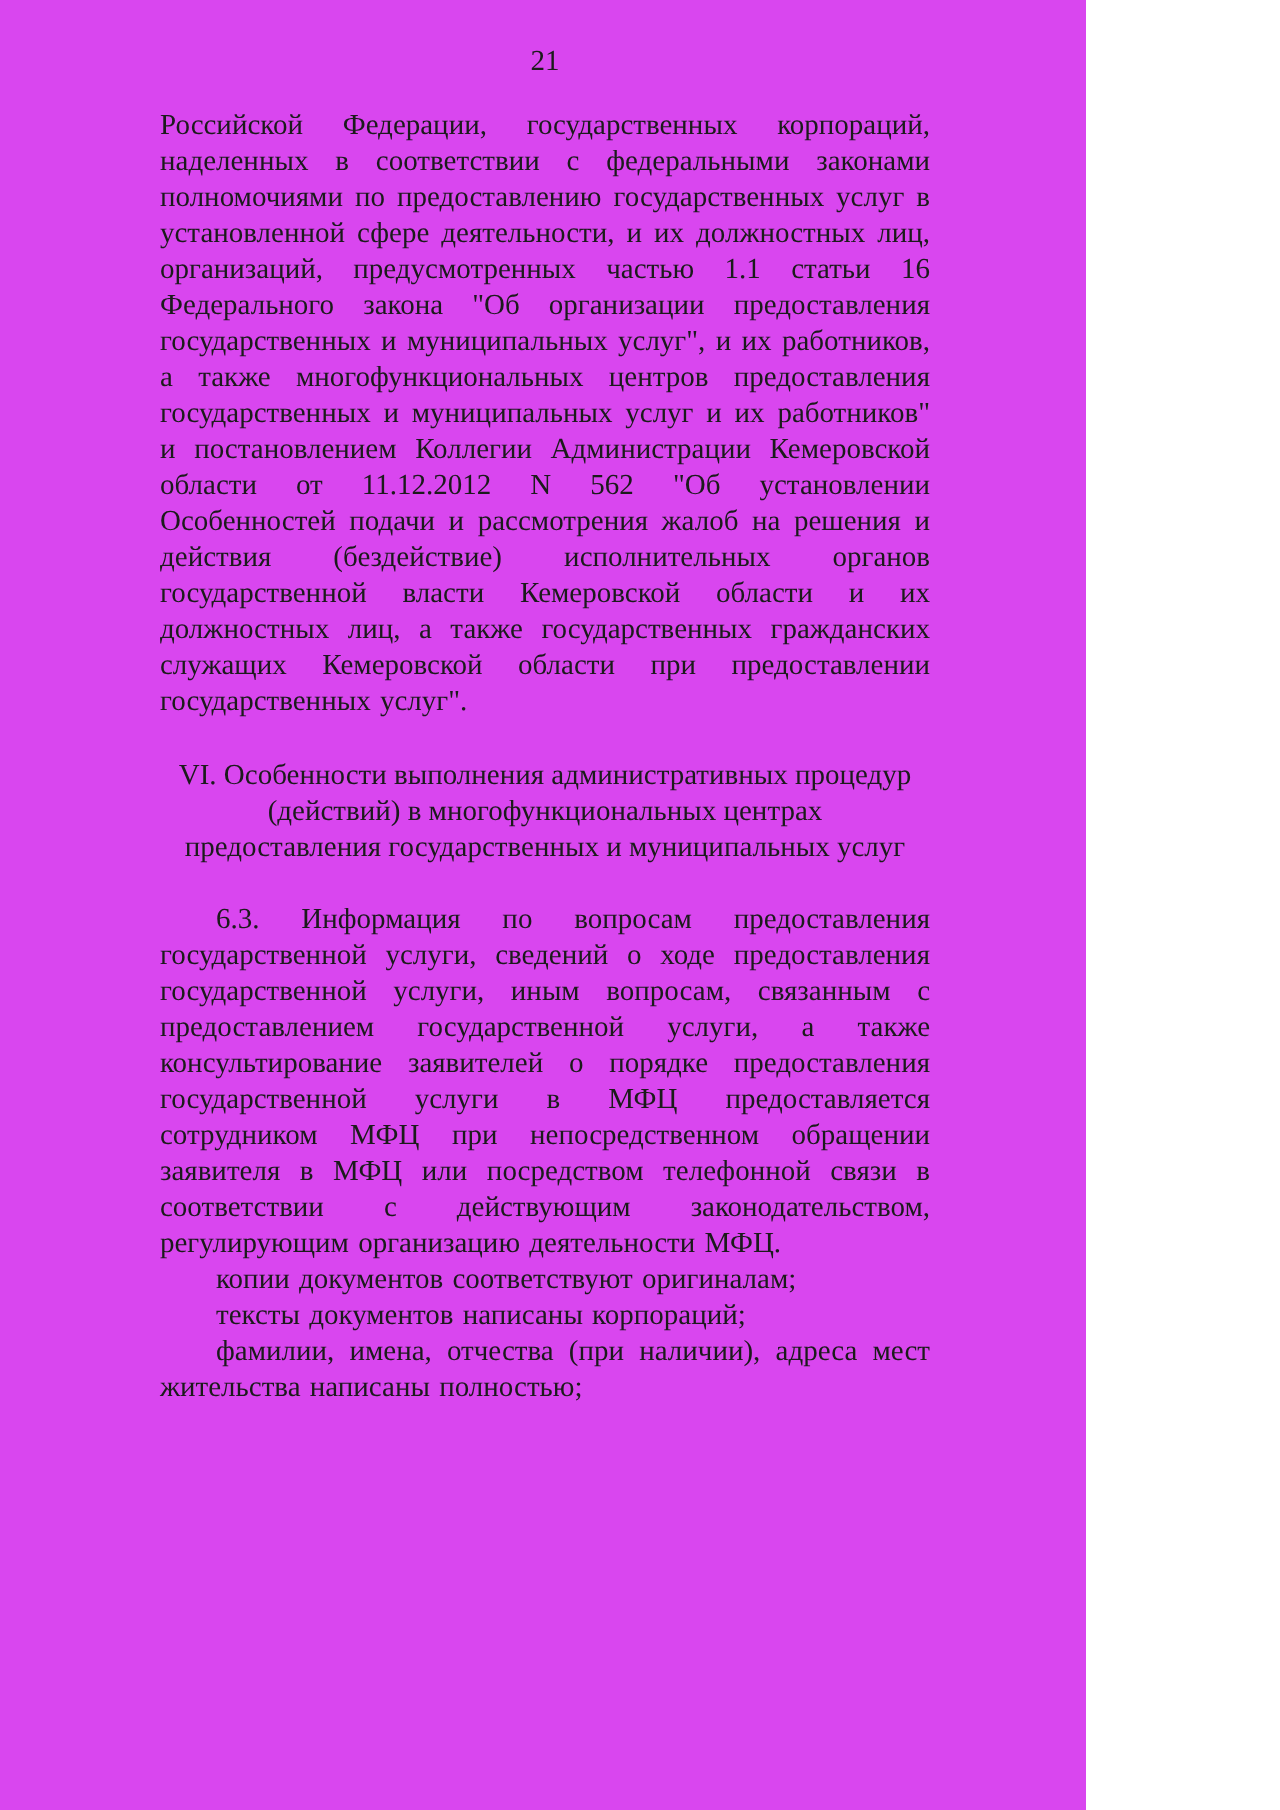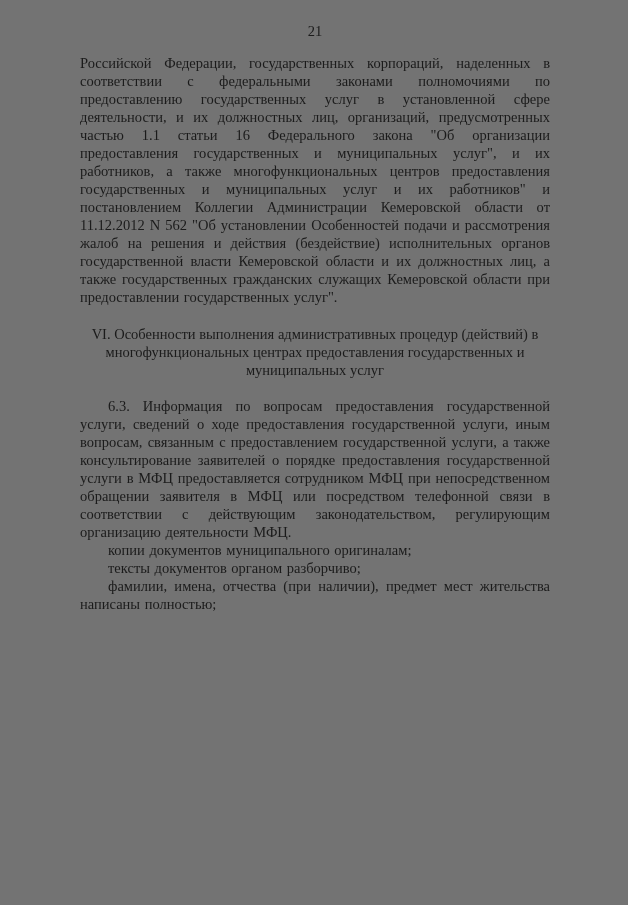--- a/index.html
+++ b/index.html
@@ -9,9 +9,9 @@
   }
   .page {
     box-sizing: border-box;
-    width: 628px;
+    width: 543px;
     height: 905px;
-    background: #737373;
+    background: #d946ef;
     padding: 22px 78px 20px 80px;
     font-family: "Liberation Serif", "DejaVu Serif", serif;
     font-size: 14.5px;

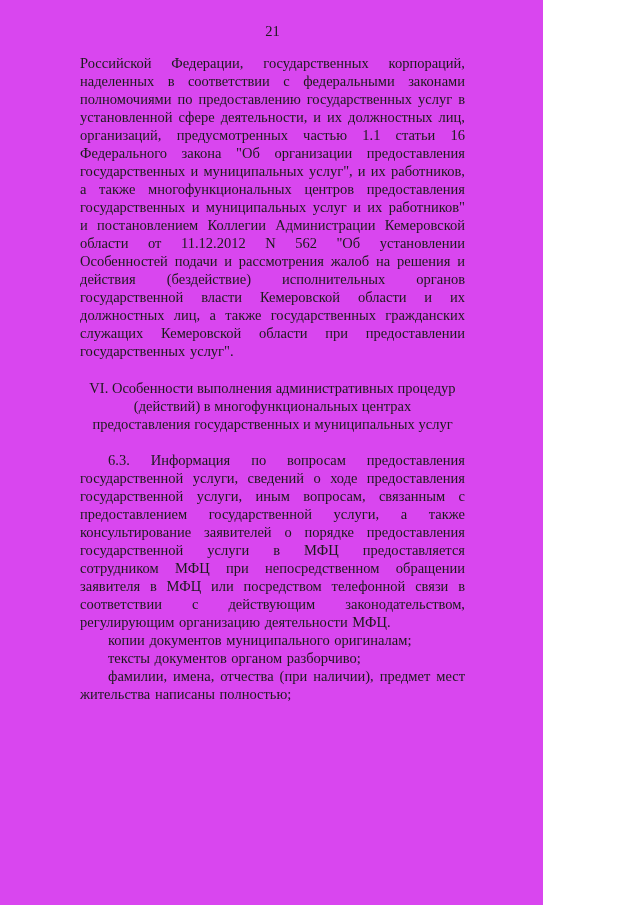--- a/index.html
+++ b/index.html
@@ -59,7 +59,7 @@
 
 
 
-  <p class="para">копии документов муниципального оригиналам;</p>
+  <p class="para">копии документов соответствуют оригиналам;</p>
 
   <p class="para">тексты документов органом разборчиво;</p>
 

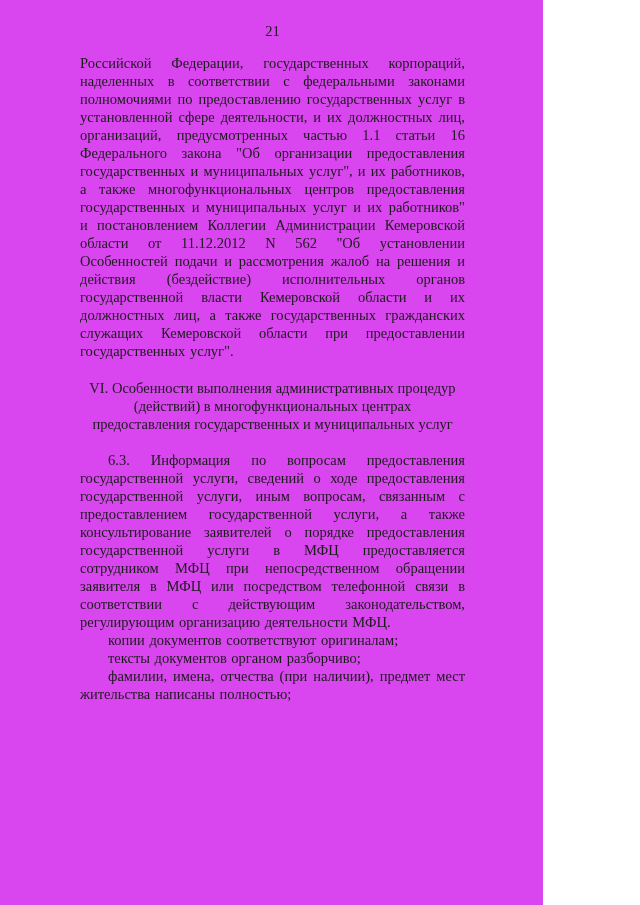--- a/index.html
+++ b/index.html
@@ -61,7 +61,7 @@
 
   <p class="para">копии документов соответствуют оригиналам;</p>
 
-  <p class="para">тексты документов органом разборчиво;</p>
+  <p class="para">тексты документов написаны корпораций;</p>
 
   <p class="para">фамилии, имена, отчества (при наличии), предмет мест жительства написаны полностью;</p>
 </div>

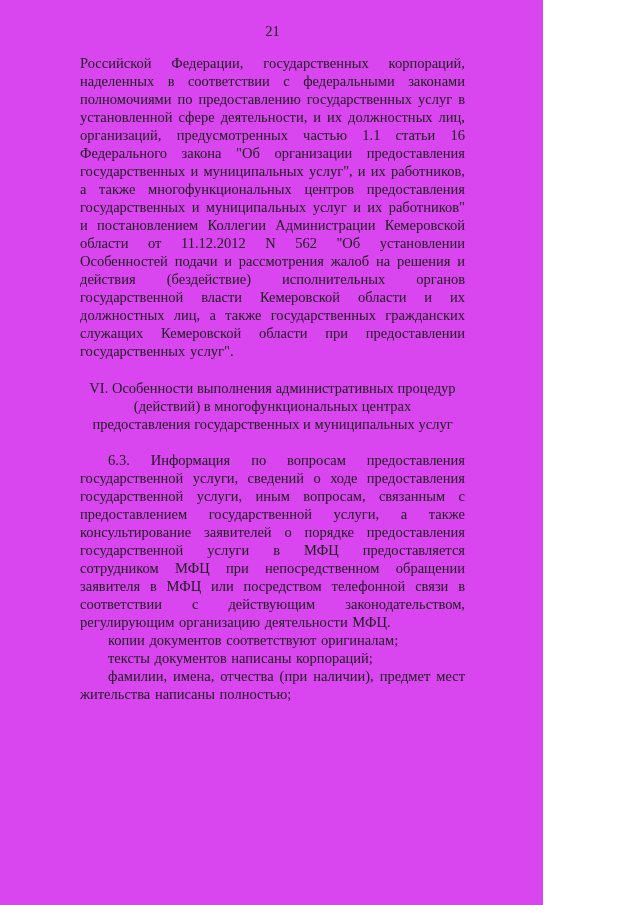--- a/index.html
+++ b/index.html
@@ -63,7 +63,7 @@
 
   <p class="para">тексты документов написаны корпораций;</p>
 
-  <p class="para">фамилии, имена, отчества (при наличии), предмет мест жительства написаны полностью;</p>
+  <p class="para">фамилии, имена, отчества (при наличии), адреса мест жительства написаны полностью;</p>
 </div>
 
 </body></html>

